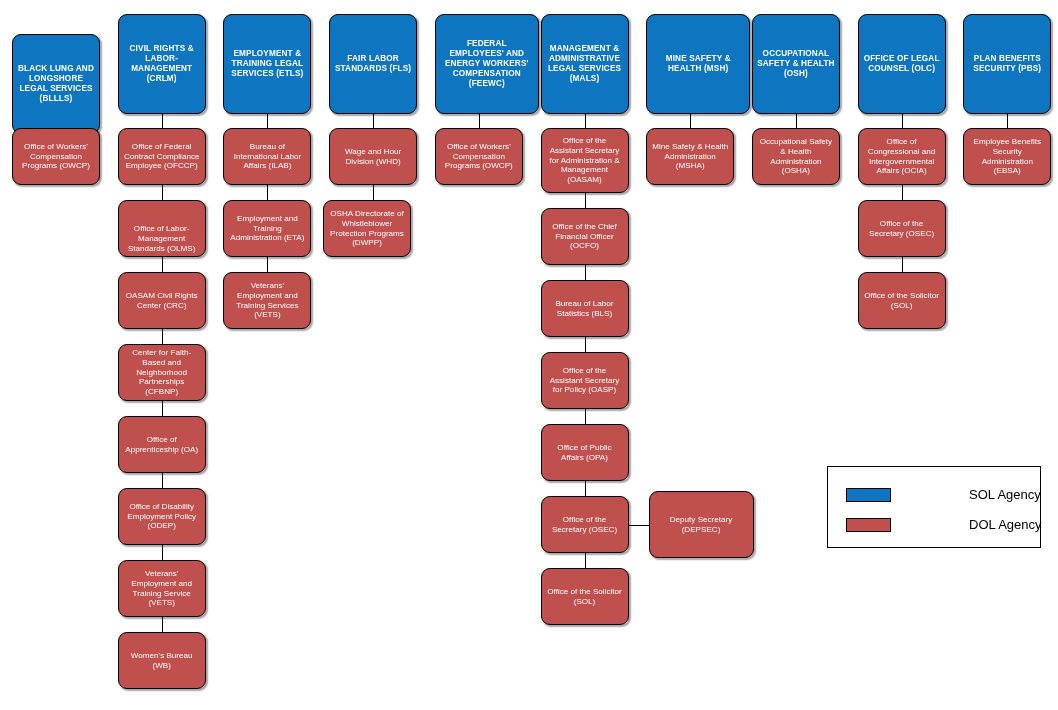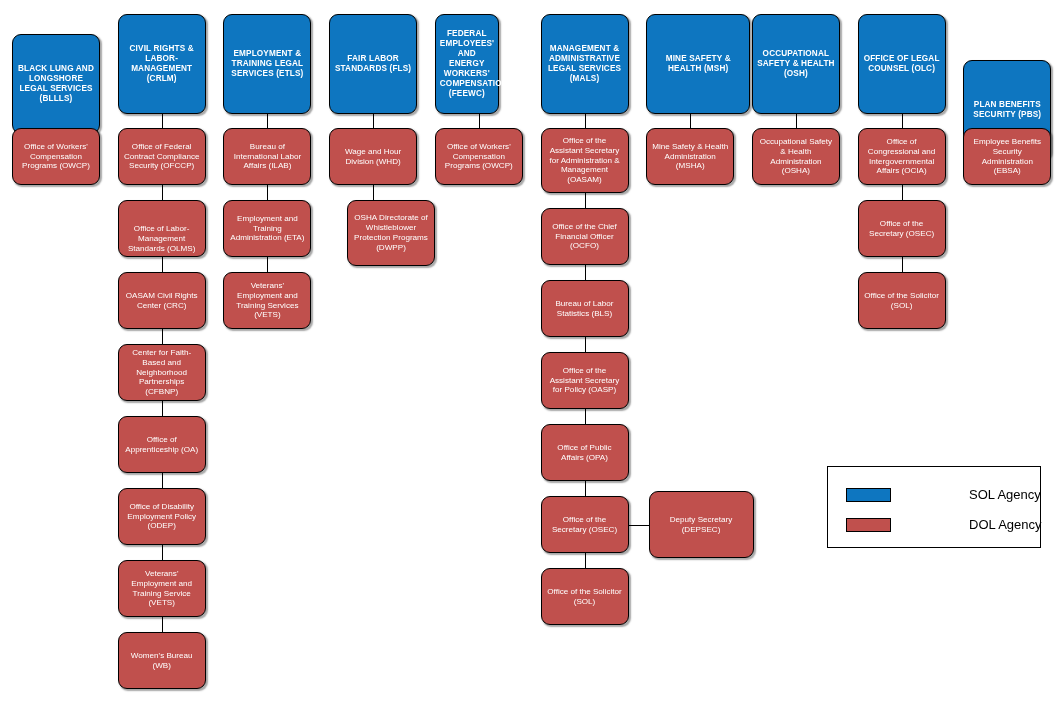--- a/index.html
+++ b/index.html
@@ -165,7 +165,7 @@
     <div class="node dol" style="left: 347px; top: 200px; width: 88px; height: 66px;">
       <span>OSHA Directorate of Whistleblower Protection Programs (DWPP)</span>
     </div>
-    <div class="node sol" style="left: 434.8px; top: 14px; width: 64px; height: 100px;">
+    <div class="node sol" style="left: 434.8px; top: 14px; width: 104px; height: 100px;">
       <span>FEDERAL EMPLOYEES' AND ENERGY WORKERS' COMPENSATION (FEEWC)</span>
     </div>
     <div class="connector v" style="left: 479px; top: 114px; height: 14px;"></div>

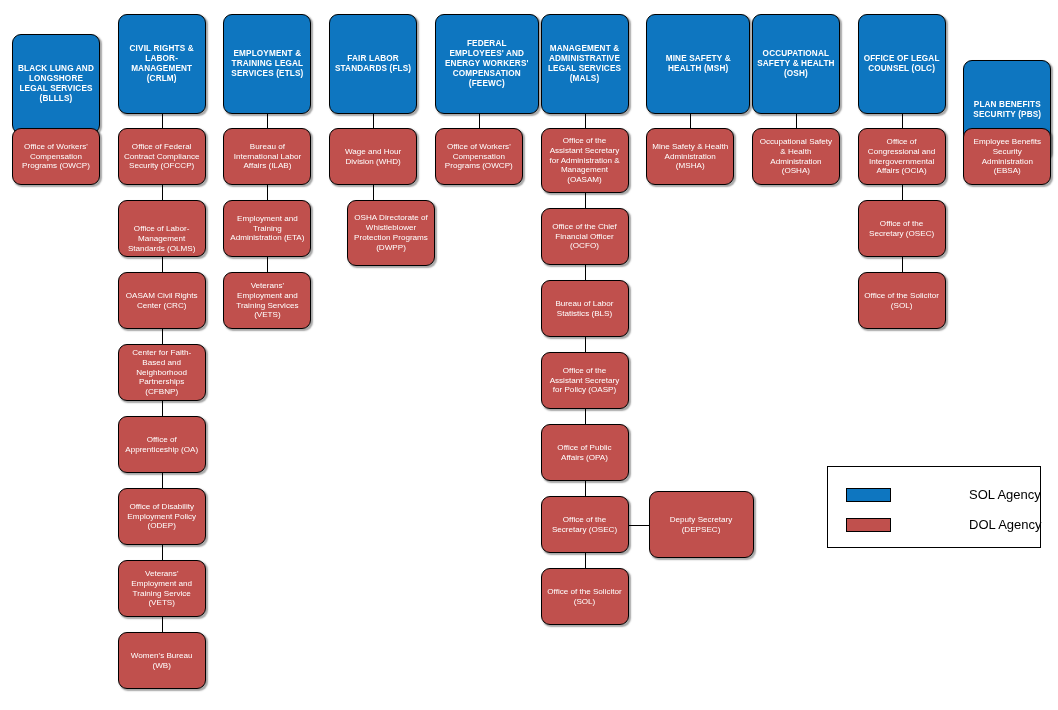--- a/index.html
+++ b/index.html
@@ -236,7 +236,7 @@
     <div class="node dol" style="left: 857.6px; top: 272px; width: 88px; height: 57px;">
       <span>Office of the Solicitor (SOL)</span>
     </div>
-    <div class="node sol" style="left: 963.3px; top: 14px; width: 88px; height: 100px; margin-top: 46px;">
+    <div class="node sol" style="left: 963.3px; top: 14px; width: 88px; height: 100px;">
       <span>PLAN BENEFITS SECURITY (PBS)</span>
     </div>
     <div class="connector v" style="left: 1007px; top: 114px; height: 14px;"></div>

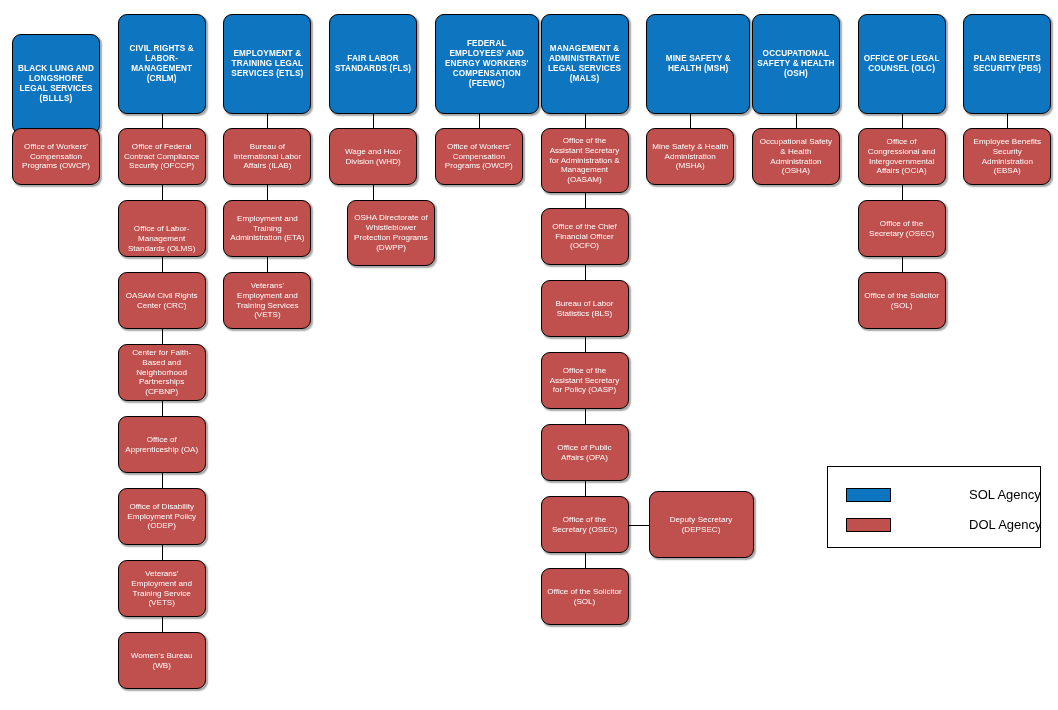--- a/index.html
+++ b/index.html
@@ -109,7 +109,7 @@
     </div>
     <div class="connector v" style="left: 162px; top: 114px; height: 14px;"></div>
     <div class="node dol" style="left: 117.7px; top: 128px; width: 88px; height: 57px;">
-      <span>Office of Federal Contract Compliance Security (OFCCP)</span>
+      <span>Office of Federal Contract Compliance Employee (OFCCP)</span>
     </div>
     <div class="connector v" style="left: 162px; top: 185px; height: 15px;"></div>
     <div class="node dol" style="left: 117.7px; top: 200px; width: 88px; height: 57px; align-items: flex-end;">

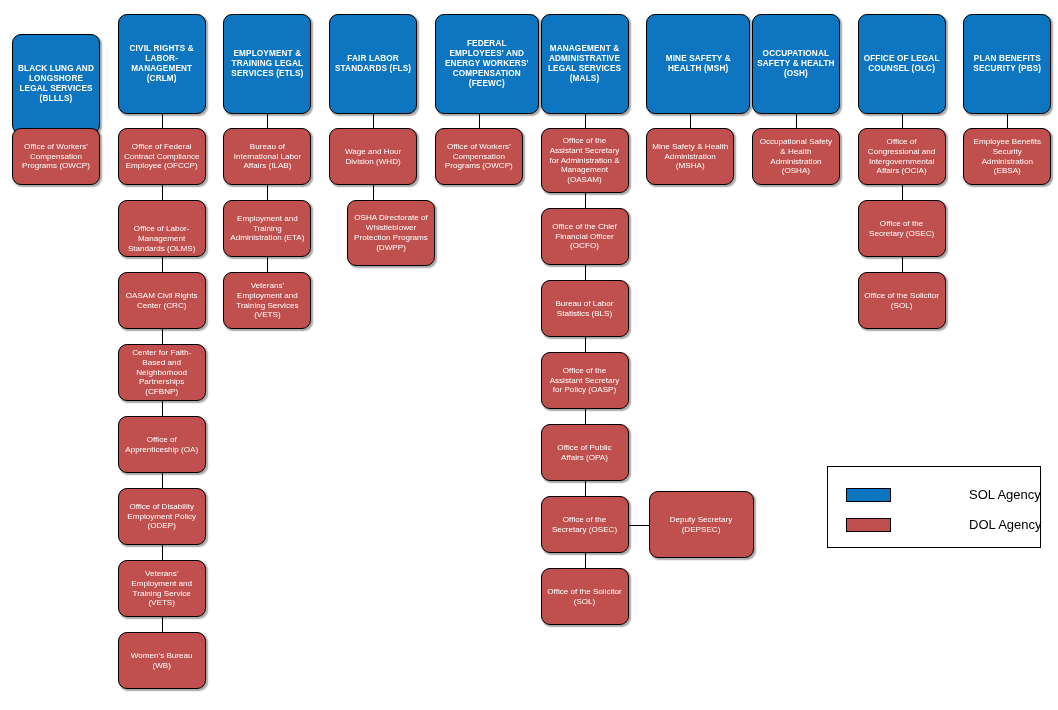--- a/index.html
+++ b/index.html
@@ -162,7 +162,7 @@
       <span>Wage and Hour Division (WHD)</span>
     </div>
     <div class="connector v" style="left: 373px; top: 185px; height: 15px;"></div>
-    <div class="node dol" style="left: 347px; top: 200px; width: 88px; height: 66px;">
+    <div class="node dol" style="left: 323px; top: 200px; width: 88px; height: 57px;">
       <span>OSHA Directorate of Whistleblower Protection Programs (DWPP)</span>
     </div>
     <div class="node sol" style="left: 434.8px; top: 14px; width: 104px; height: 100px;">

